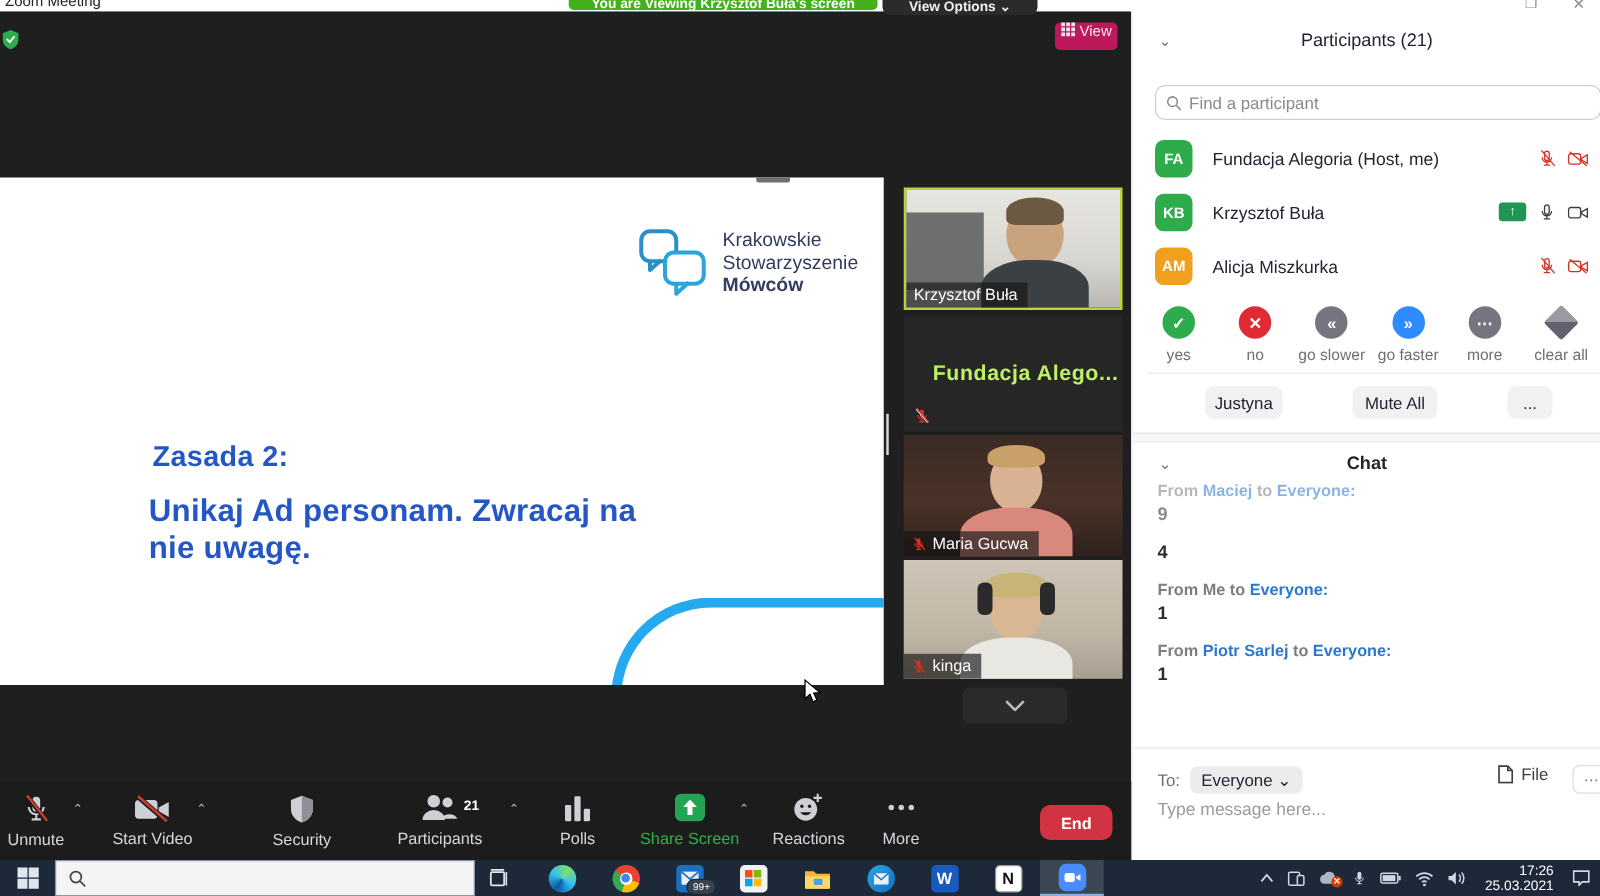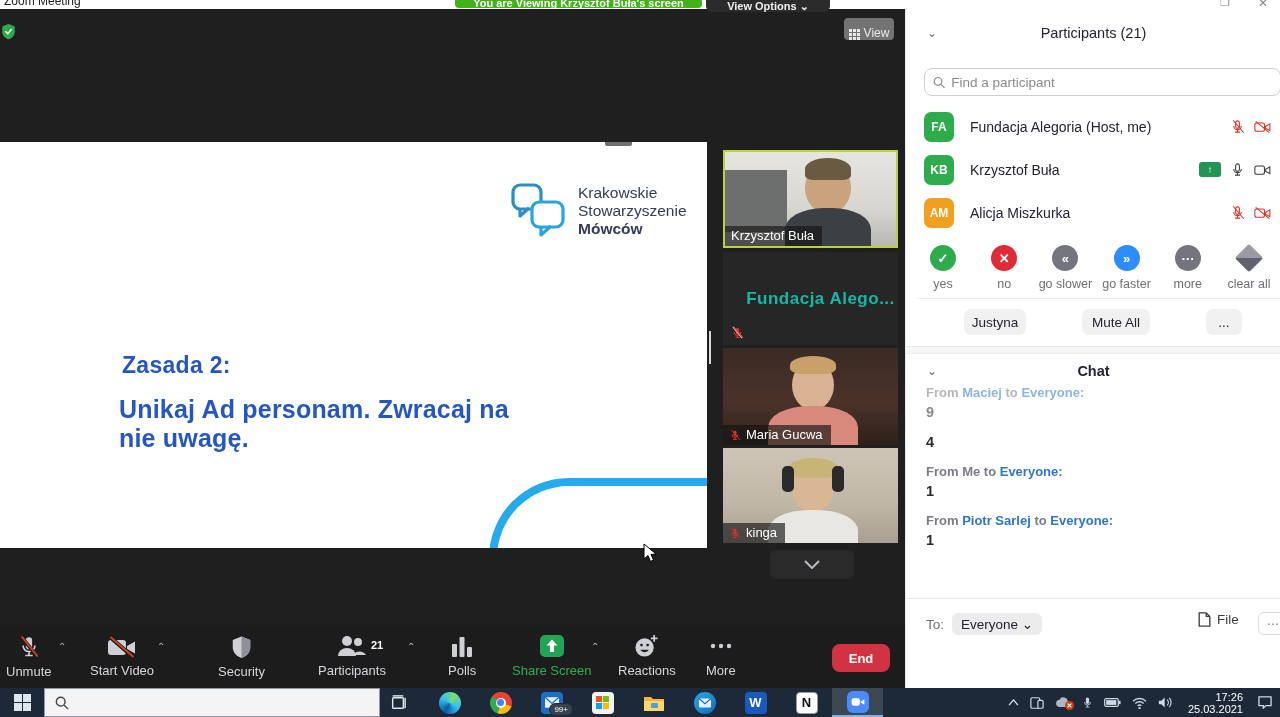--- a/index.html
+++ b/index.html
@@ -22,8 +22,8 @@
   
   #main-dark { top:9px; left:0; width:905px; height:679px; background:#1f1f1f; z-index:1; }
   #enc-shield { top:23px; left:1px; width:15px; height:17px; z-index:5; }
-  #view-btn { top:18px; left:844px; width:50px; height:22px; background:#737373; border-radius:4px;
-    color:#e8e8e8; font-size:12px; display:flex; align-items:flex-end; justify-content:center; gap:4px; z-index:5; }
+  #view-btn { top:18px; left:844px; width:50px; height:22px; background:#be185d; border-radius:4px;
+    color:#e8e8e8; font-size:12px; display:flex; align-items:flex-start; justify-content:center; gap:4px; z-index:5; }
   .grid-icon { display:inline-grid; grid-template-columns:repeat(3,3px); grid-gap:1px; }
   .grid-icon span { width:3px; height:3px; background:#e8e8e8; }
 

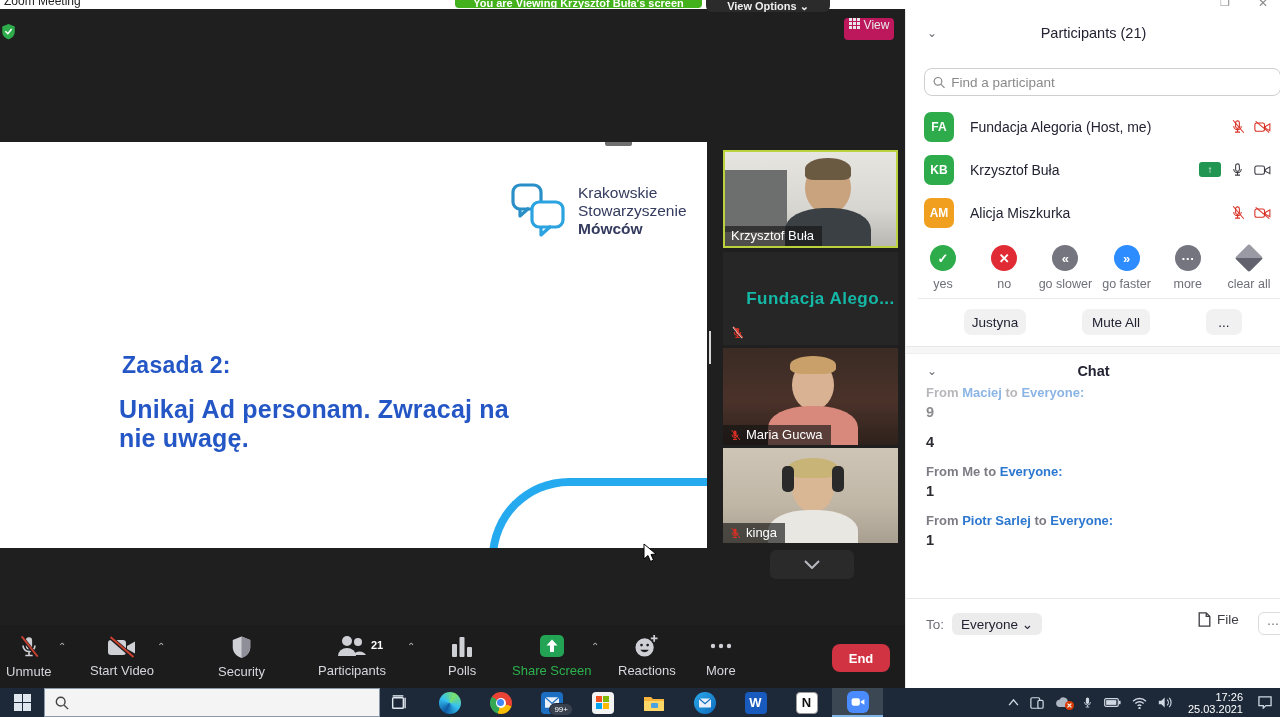--- a/index.html
+++ b/index.html
@@ -48,7 +48,7 @@
   .person .head { position:absolute; border-radius:50%; }
   .person .body { position:absolute; border-radius:45% 45% 0 0; }
   #thumb-1 { top:252px; height:93px; background:#262626; display:flex; align-items:center; justify-content:center; }
-  #thumb-1 .tile-name { color:#14b8a6; font-weight:bold; font-size:17px; letter-spacing:.5px;margin-left:20px; }
+  #thumb-1 .tile-name { color:#bef264; font-weight:bold; font-size:17px; letter-spacing:.5px;margin-left:20px; }
   #thumb-1 .mic-off-corner { position:absolute; left:8px; bottom:6px; }
   #thumb-2 { top:348px; height:97px; background:linear-gradient(180deg,#3a2b24 0%,#4a3229 55%,#2e211c 100%); }
   #thumb-3 { top:448px; height:95px; background:linear-gradient(180deg,#cfc5b6 0%,#c0b6a6 60%,#a99f90 100%); }

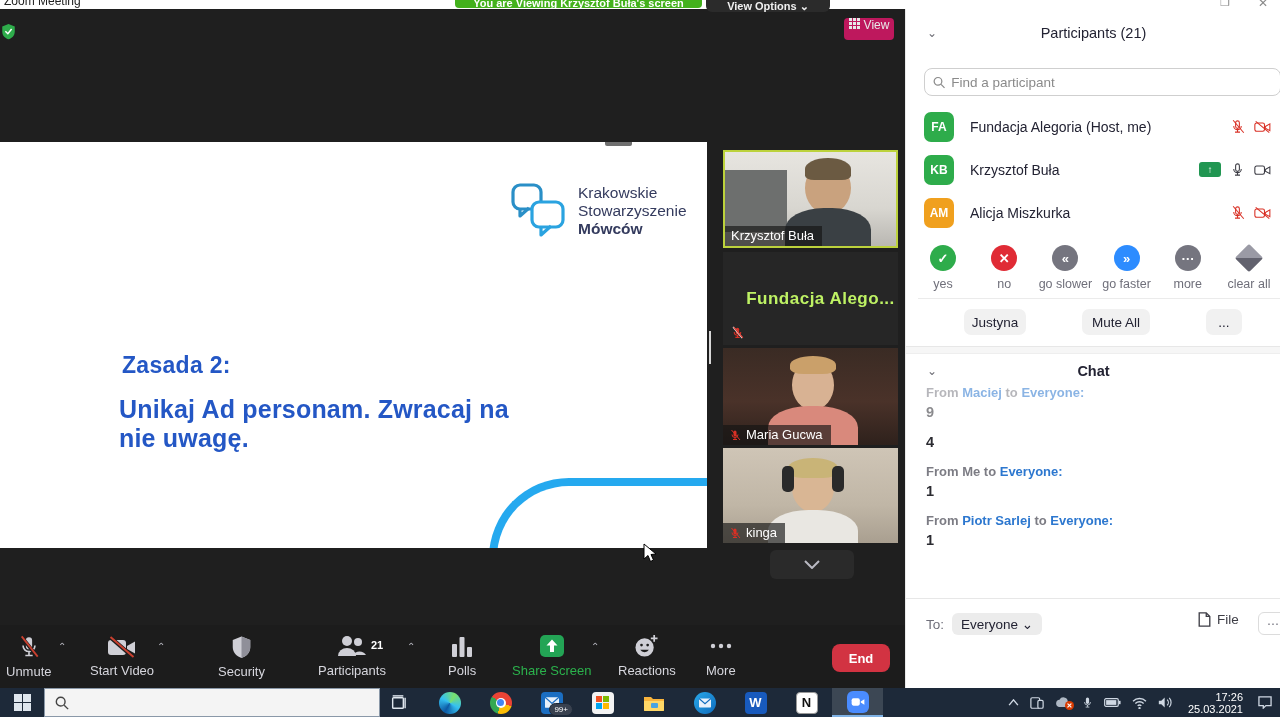--- a/index.html
+++ b/index.html
@@ -466,6 +466,7 @@
     </span>
     <button id="cmore-btn">⋯</button>
   </div>
+  <input id="chat-input" placeholder="Type message here..." style="">
 </div>
 
 <div id="titlebar" class="abs"></div>

